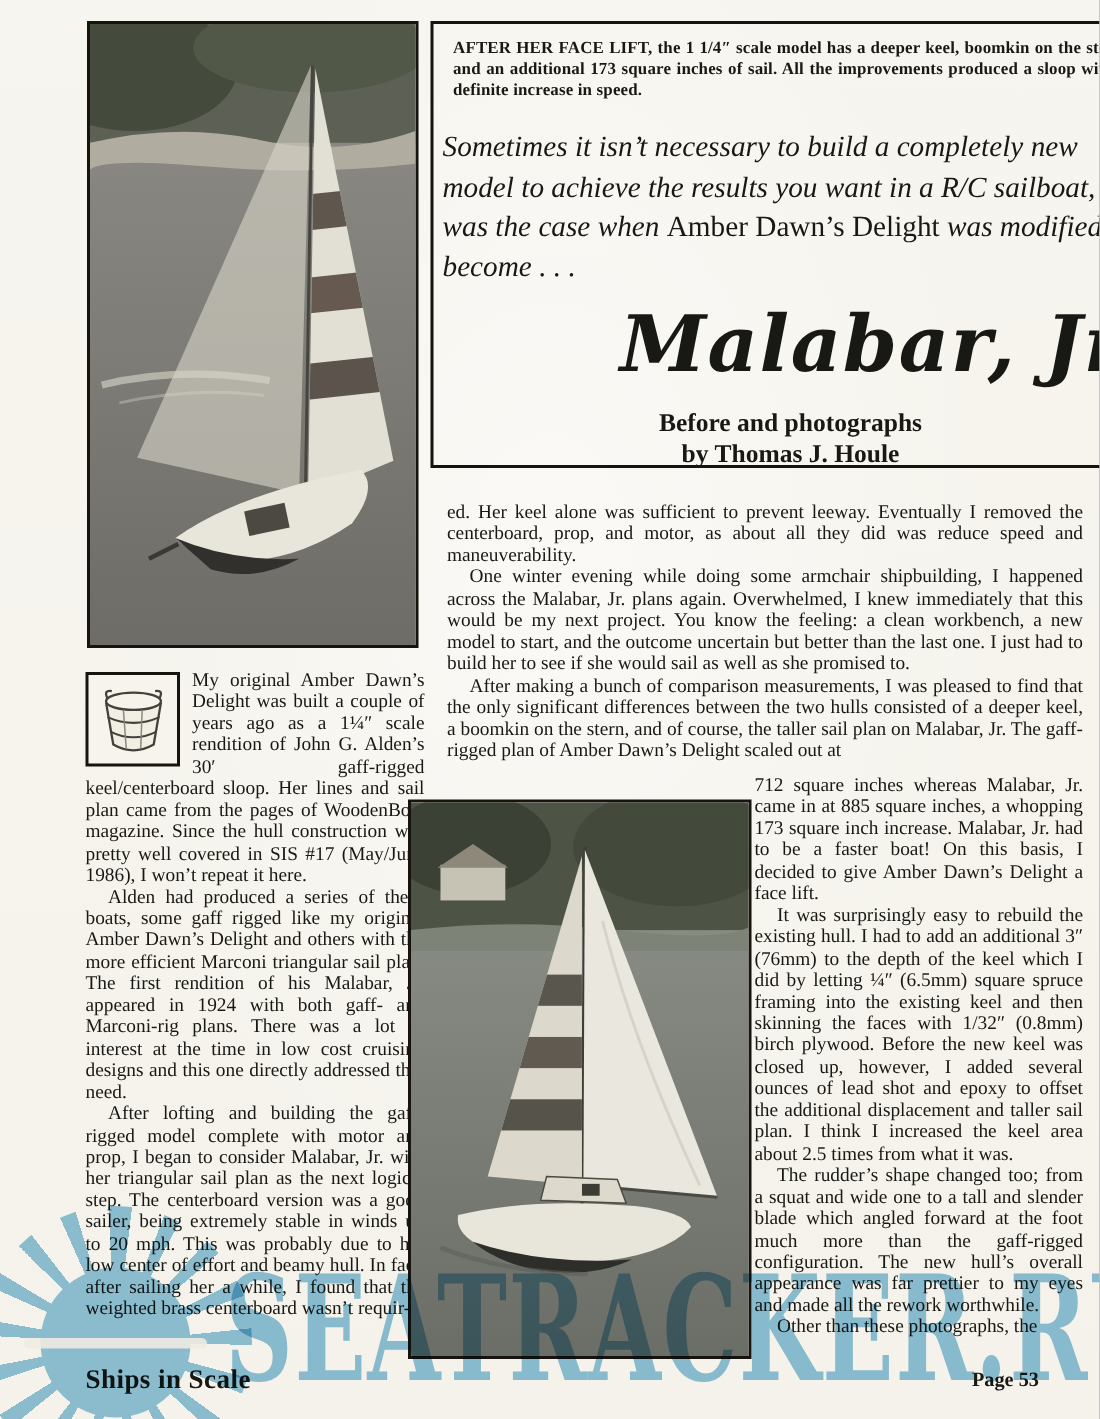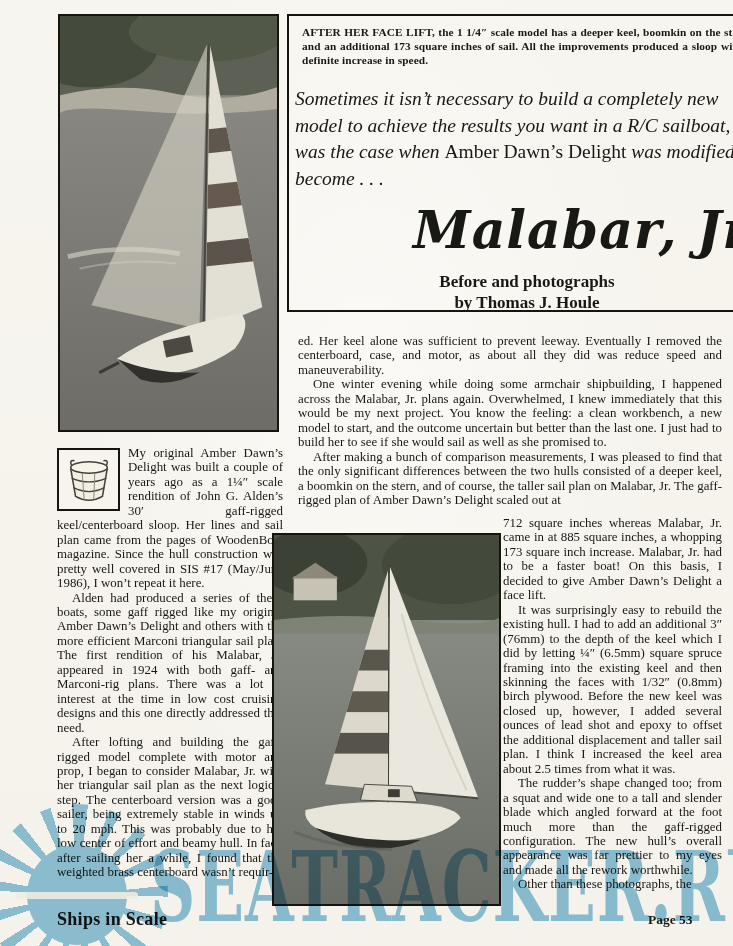--- a/index.html
+++ b/index.html
@@ -97,7 +97,7 @@
   </div>
 
   <div class="bodycol col-right-top">
-    <p class="body">ed. Her keel alone was sufficient to prevent leeway. Eventually I removed the centerboard, case, and motor, as about all they did was reduce speed and maneuverability.</p>
+    <p class="body">ed. Her keel alone was sufficient to prevent leeway. Eventually I removed the centerboard, prop, and motor, as about all they did was reduce speed and maneuverability.</p>
     <p class="body">One winter evening while doing some armchair shipbuilding, I happened across the Malabar, Jr. plans again. Overwhelmed, I knew immediately that this would be my next project. You know the feeling: a clean workbench, a new model to start, and the outcome uncertain but better than the last one. I just had to build her to see if she would sail as well as she promised to.</p>
     <p class="body">After making a bunch of comparison measurements, I was pleased to find that the only significant differences between the two hulls consisted of a deeper keel, a boomkin on the stern, and of course, the taller sail plan on Malabar, Jr. The gaff-rigged plan of Amber Dawn’s Delight scaled out at</p>
   </div>

